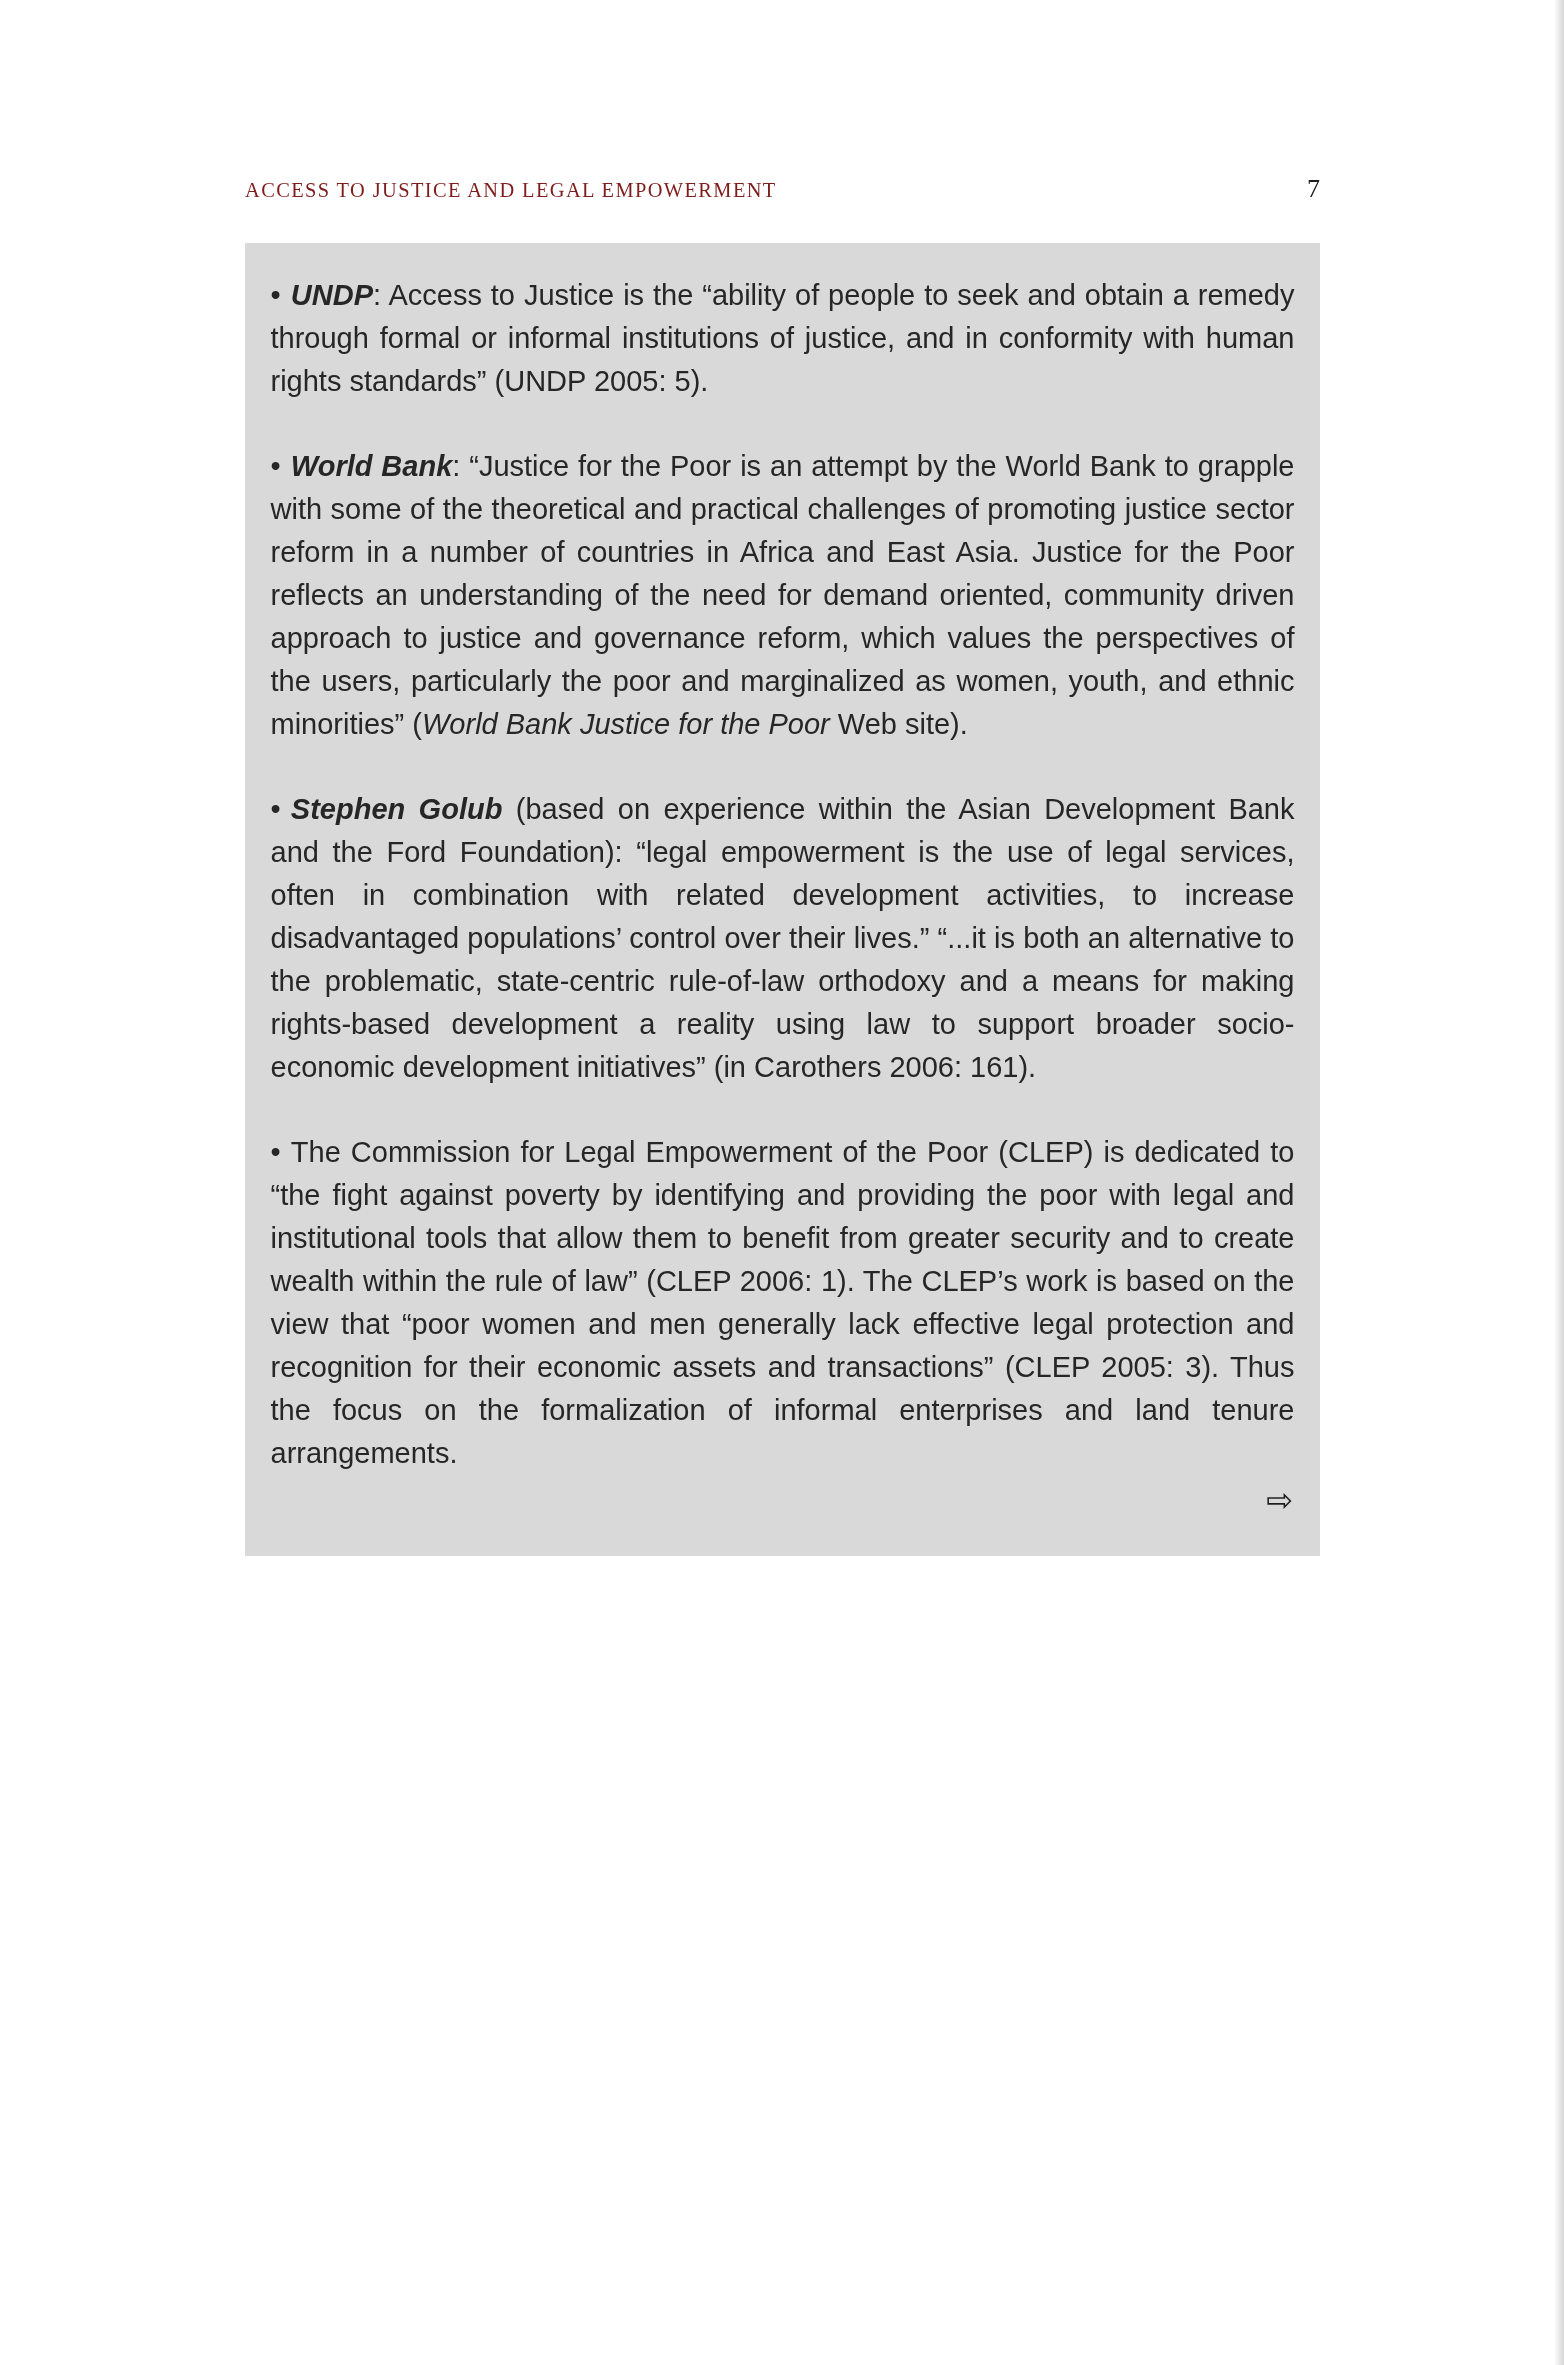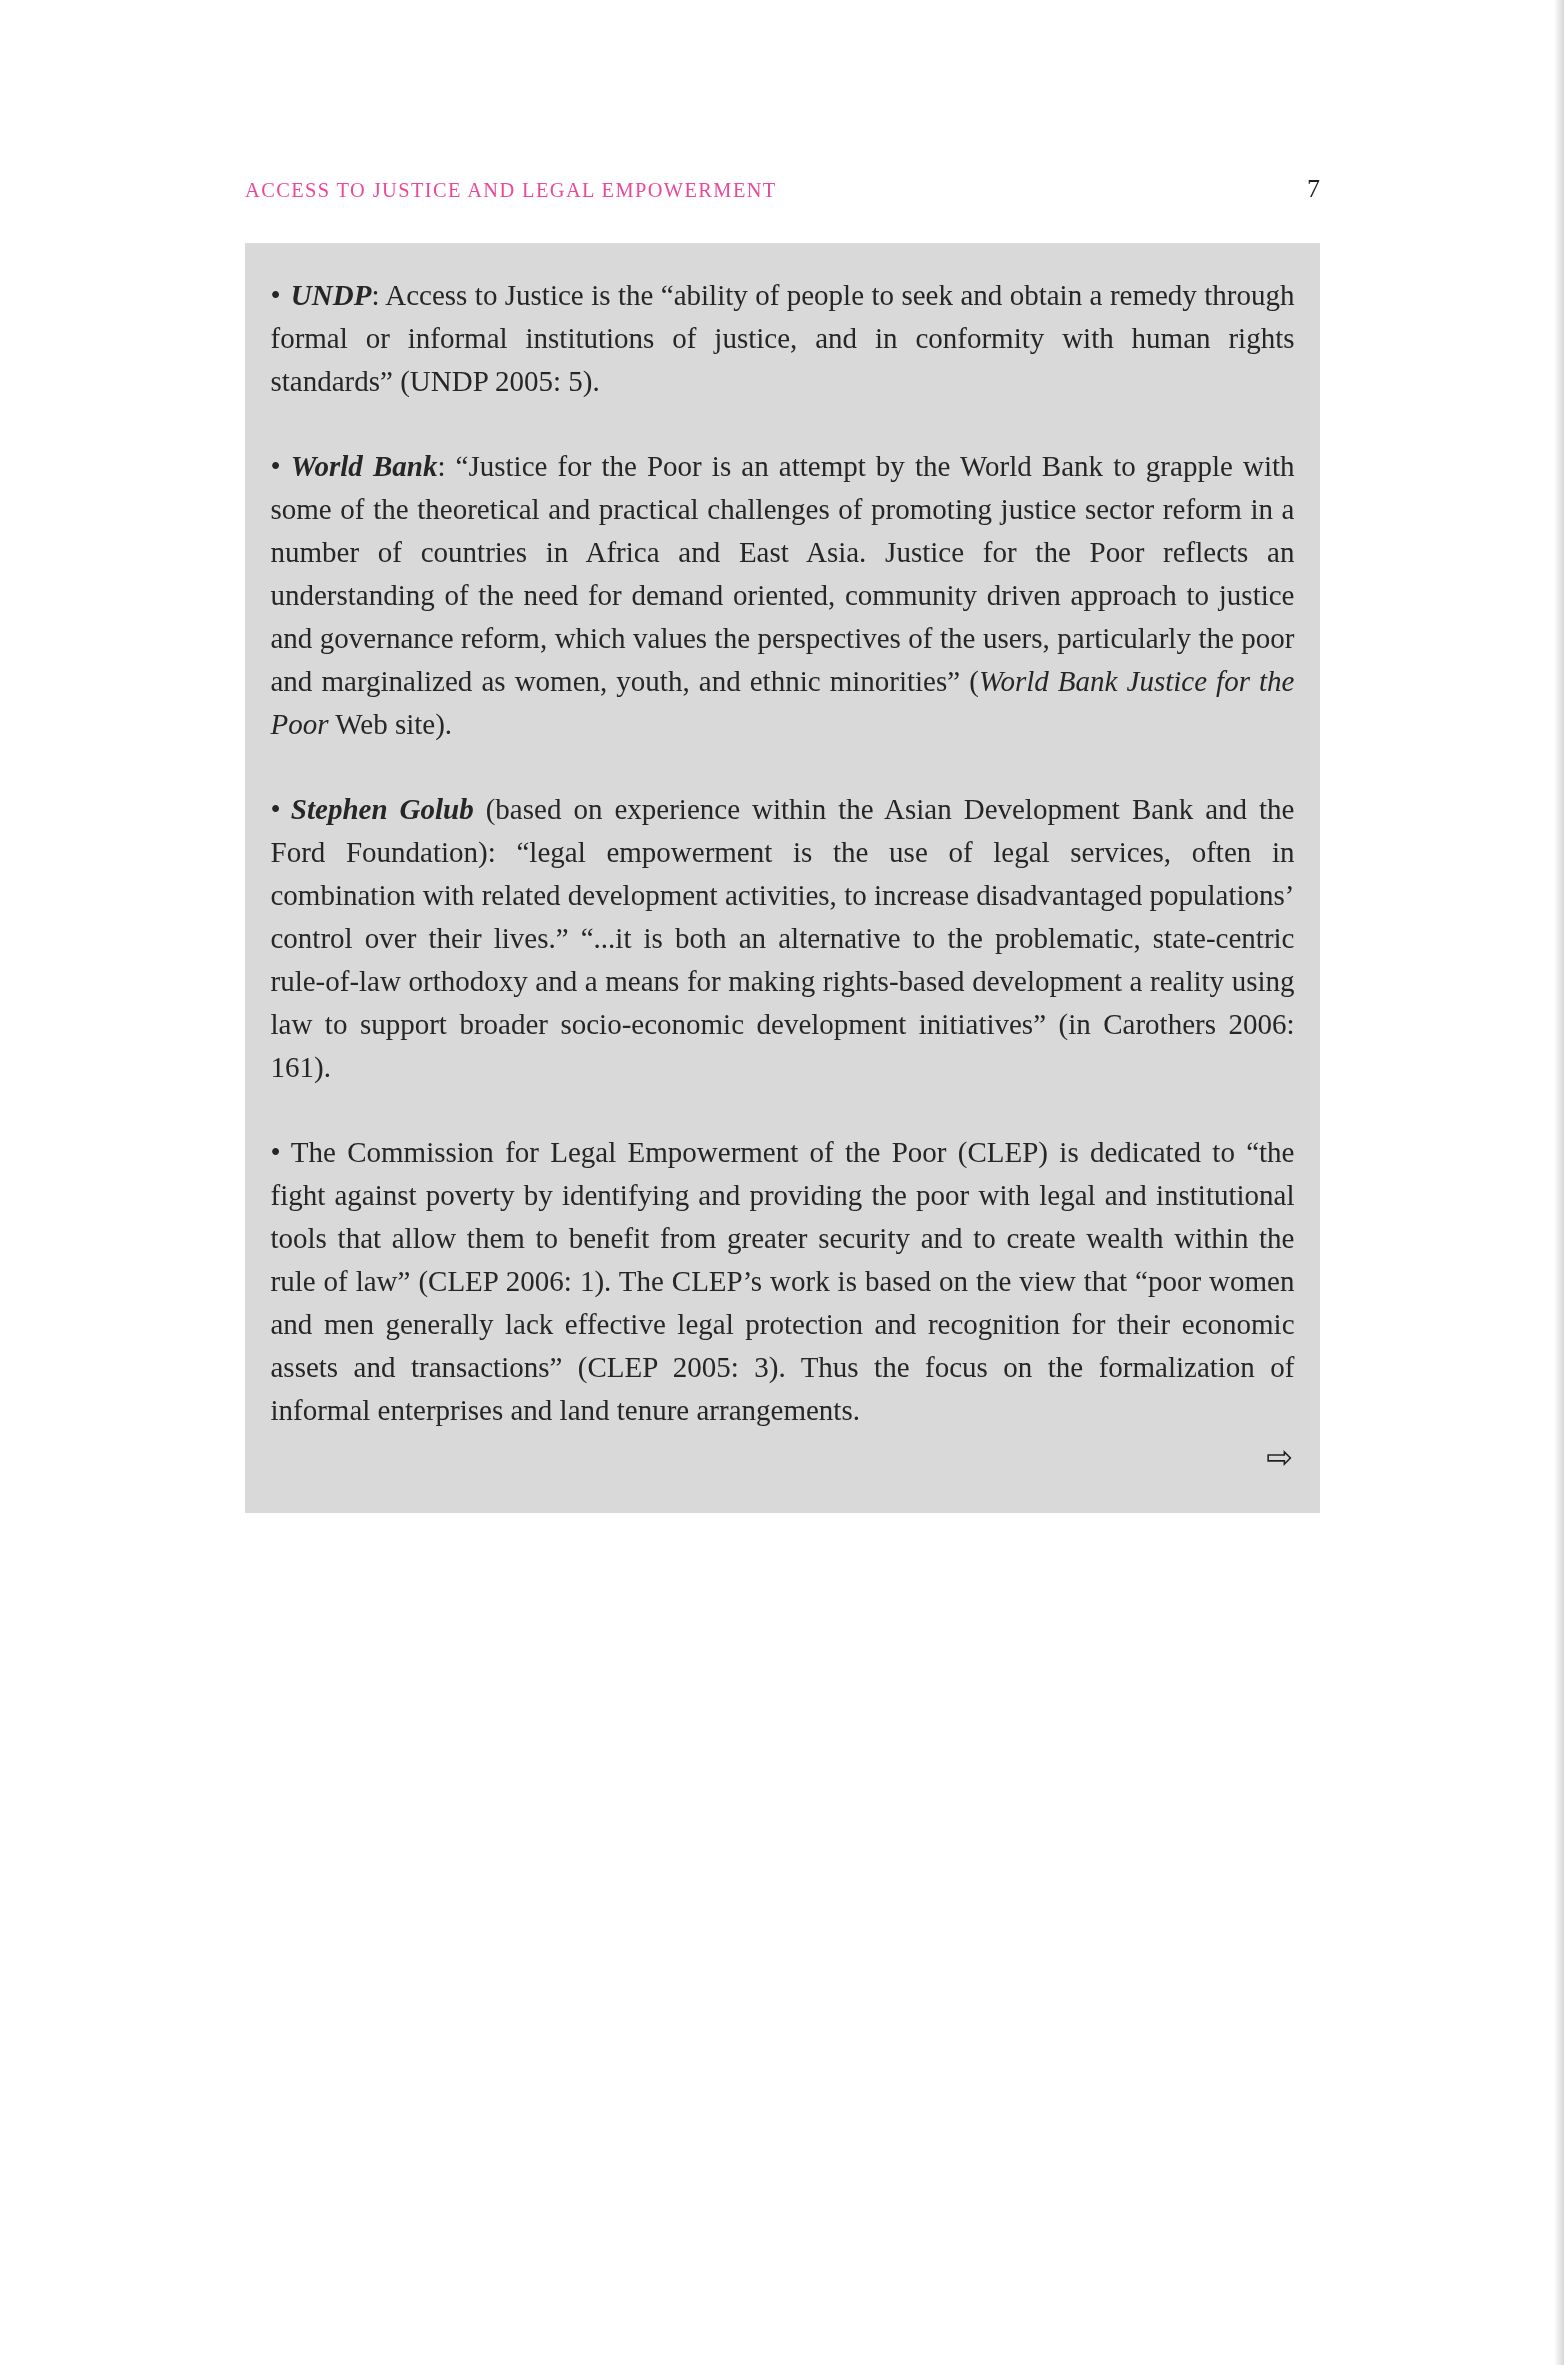--- a/index.html
+++ b/index.html
@@ -32,7 +32,7 @@
   .running-title {
     font-size: 20.4px;
     letter-spacing: 1.4px;
-    color: #ec4899;
+    color: #7f1d1d;
   }
   .page-number {
     font-size: 26px;

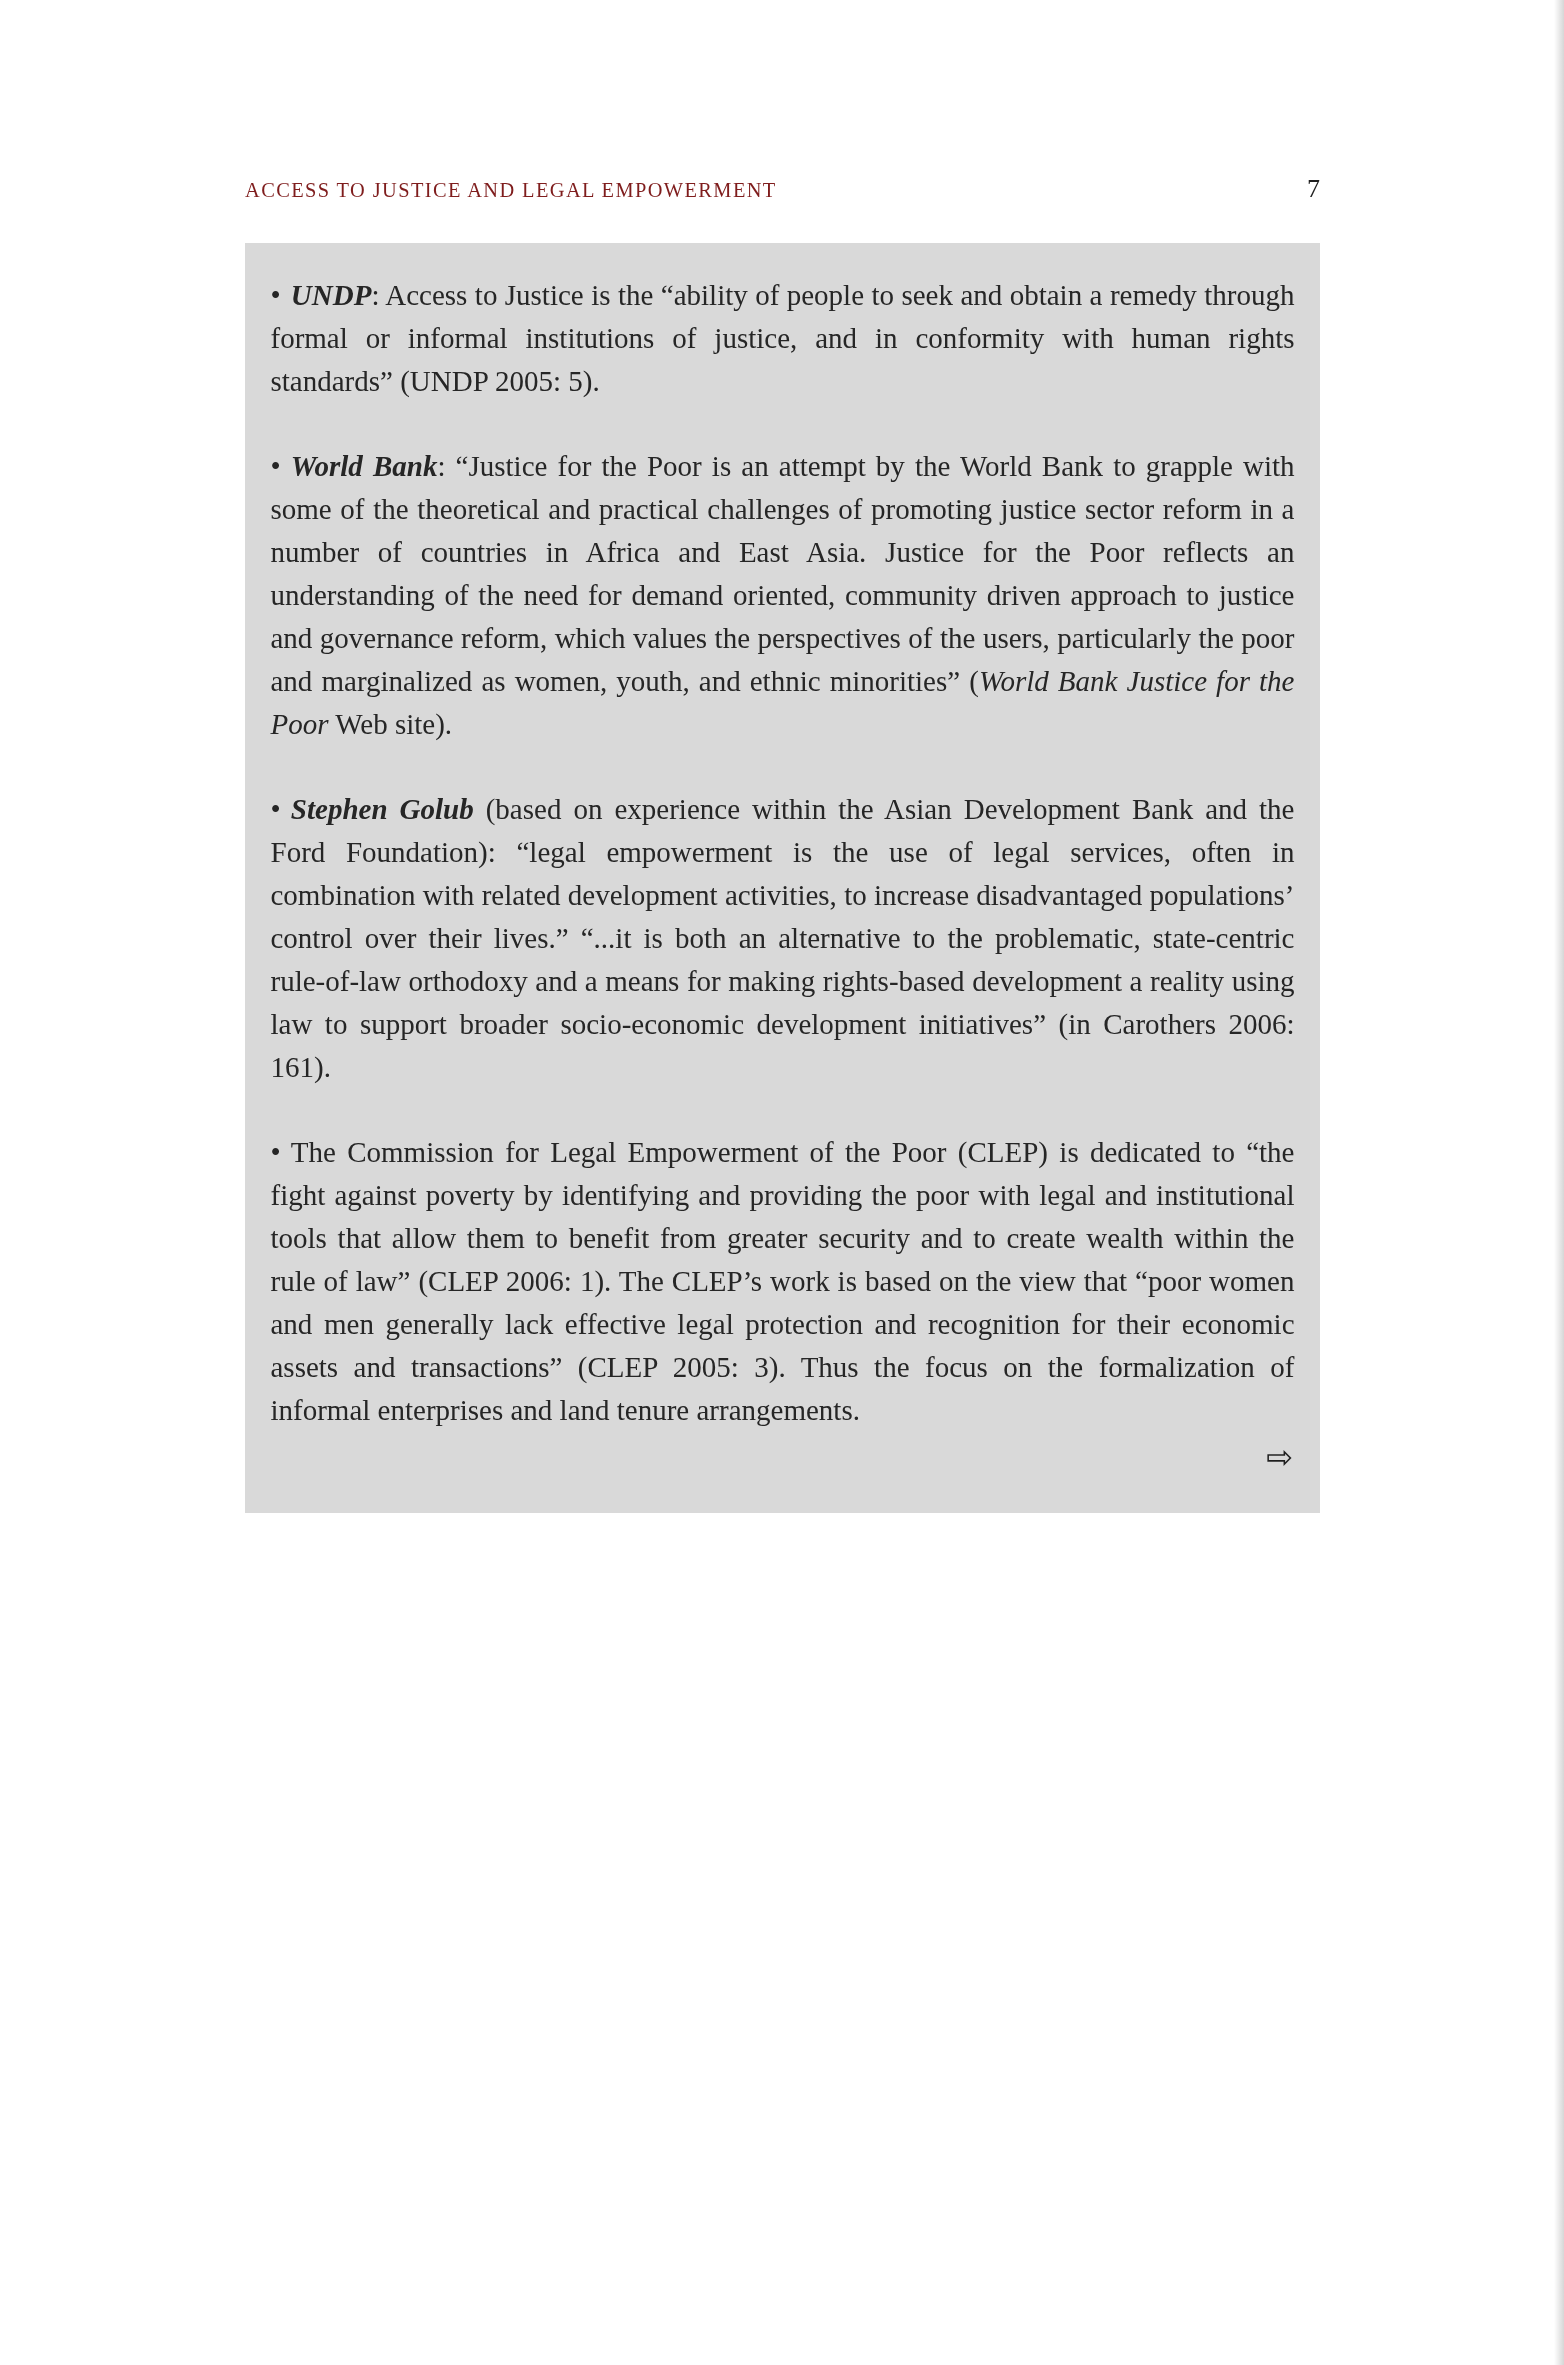--- a/index.html
+++ b/index.html
@@ -63,7 +63,6 @@
     line-height: 43px;
     text-align: justify;
     margin: 0 0 42px 0;
-    font-family: Liberation Serif, serif;
   }
   .box-item:last-child { margin-bottom: 0; }
   .bullet-marker { margin-right: 10.2px; }

